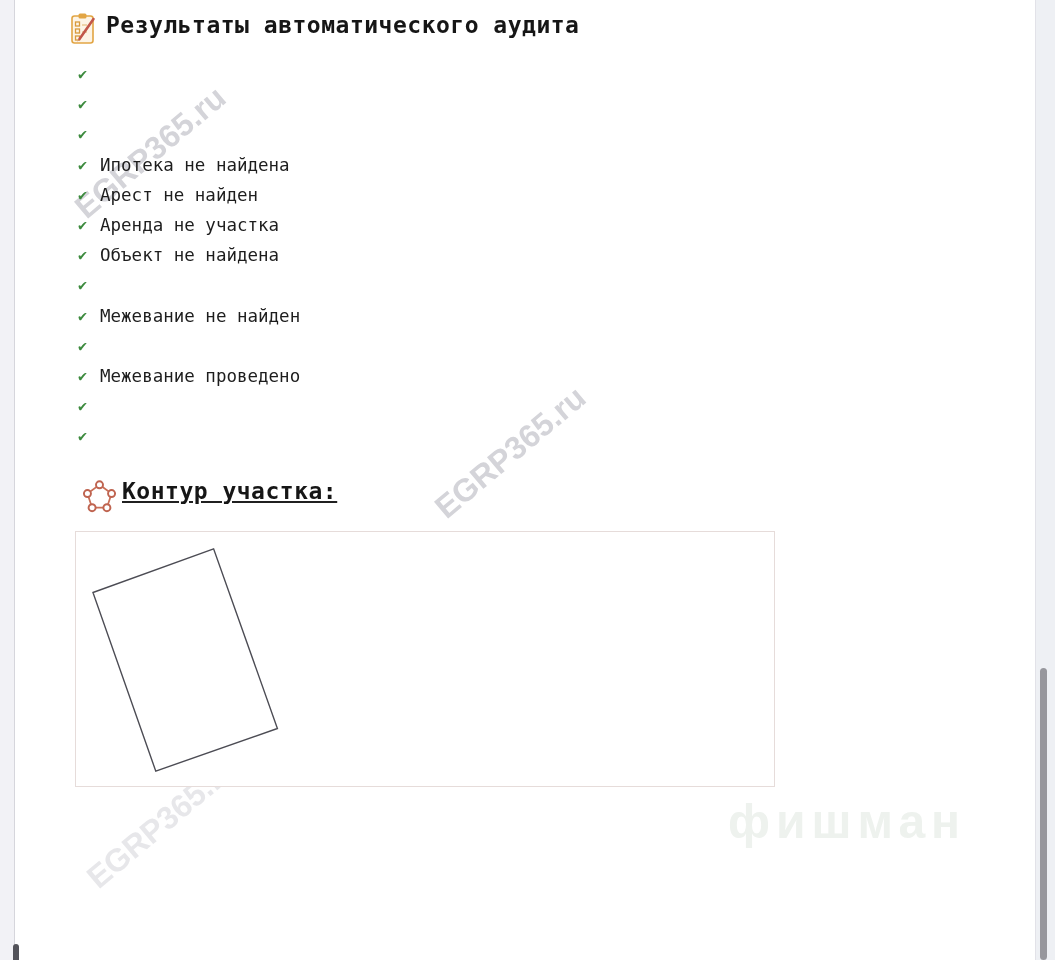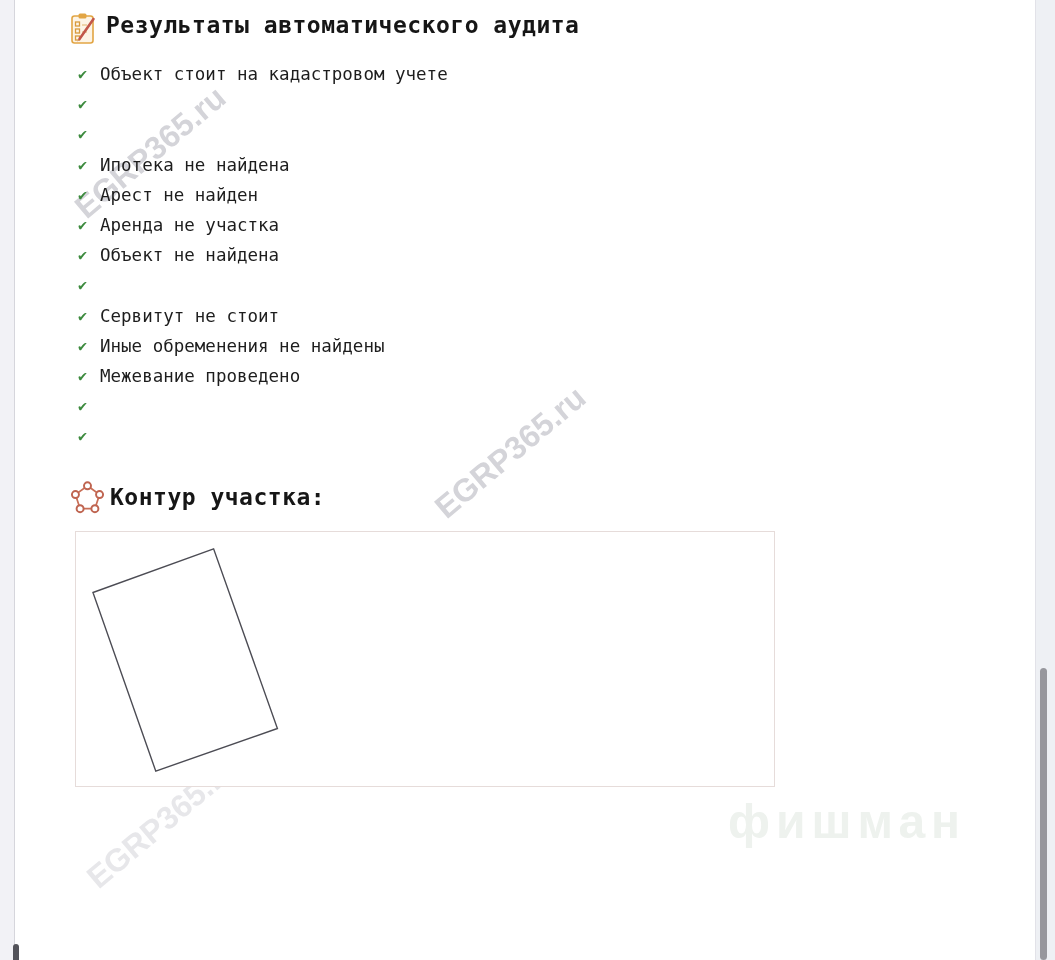--- a/index.html
+++ b/index.html
@@ -92,7 +92,6 @@
   <ul class="audit-list">
     <li>
         <span class="check">✔</span>
-        <span class="label">Объект стоит на кадастровом учете</span>
       </li>
     <li>
         <span class="check">✔</span>

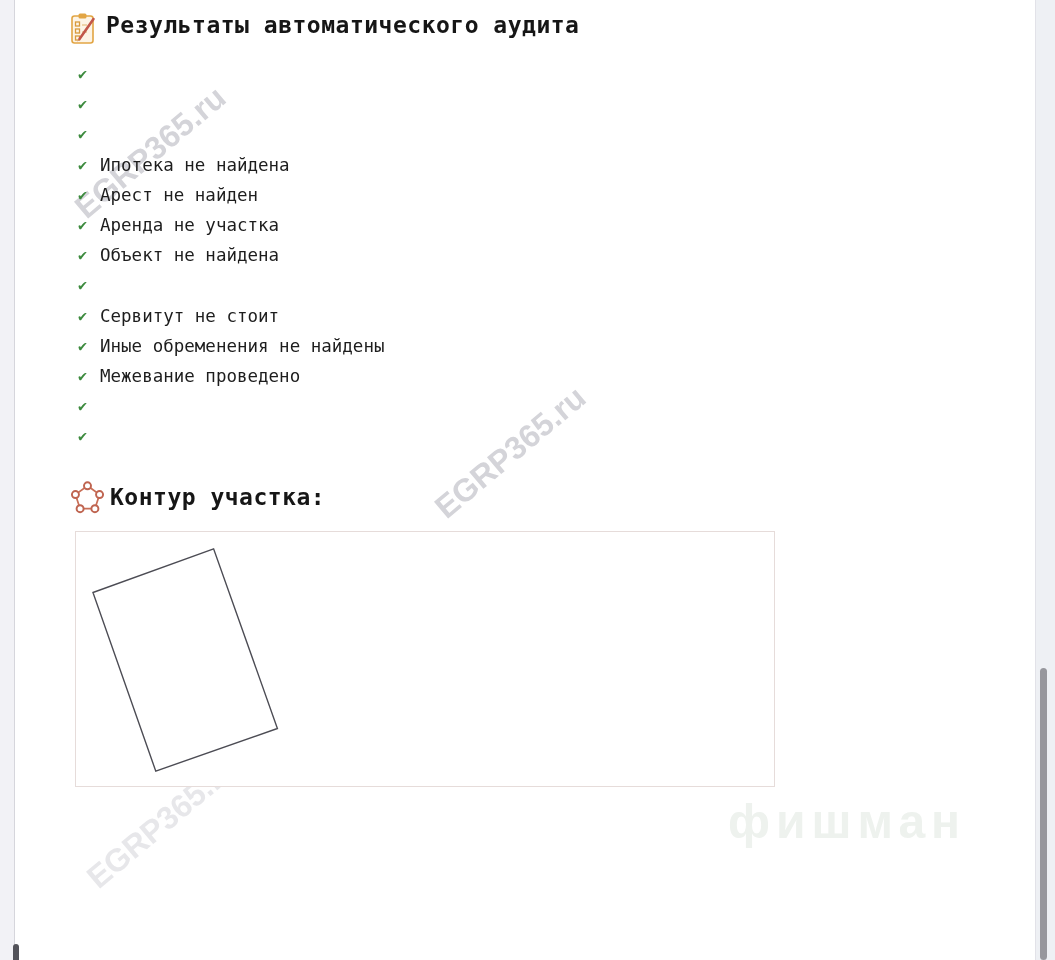--- a/index.html
+++ b/index.html
@@ -120,7 +120,7 @@
       </li>
     <li>
         <span class="check">✔</span>
-        <span class="label">Сервитут не стоит</span>
+        <span class="label">Межевание не найден</span>
       </li>
     <li>
         <span class="check">✔</span>

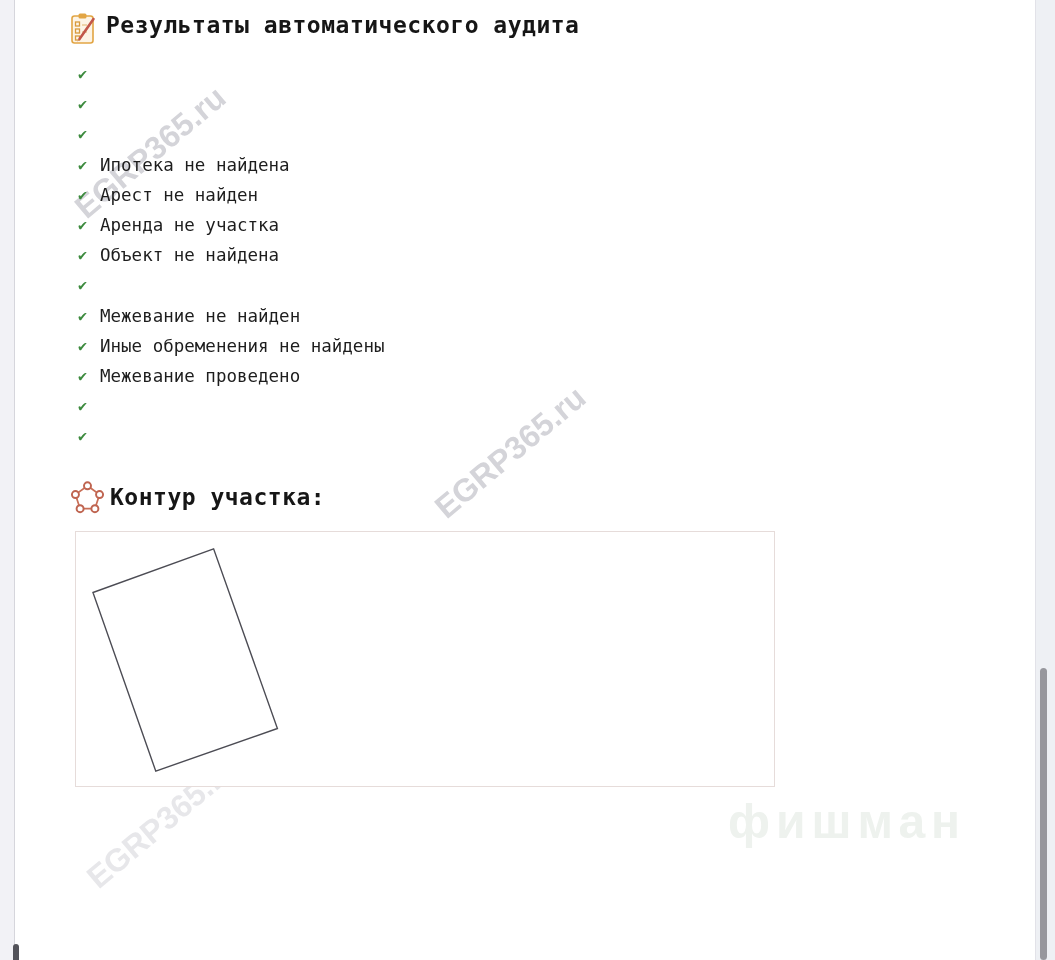--- a/index.html
+++ b/index.html
@@ -124,7 +124,6 @@
       </li>
     <li>
         <span class="check">✔</span>
-        <span class="label">Иные обременения не найдены</span>
       </li>
     <li>
         <span class="check">✔</span>

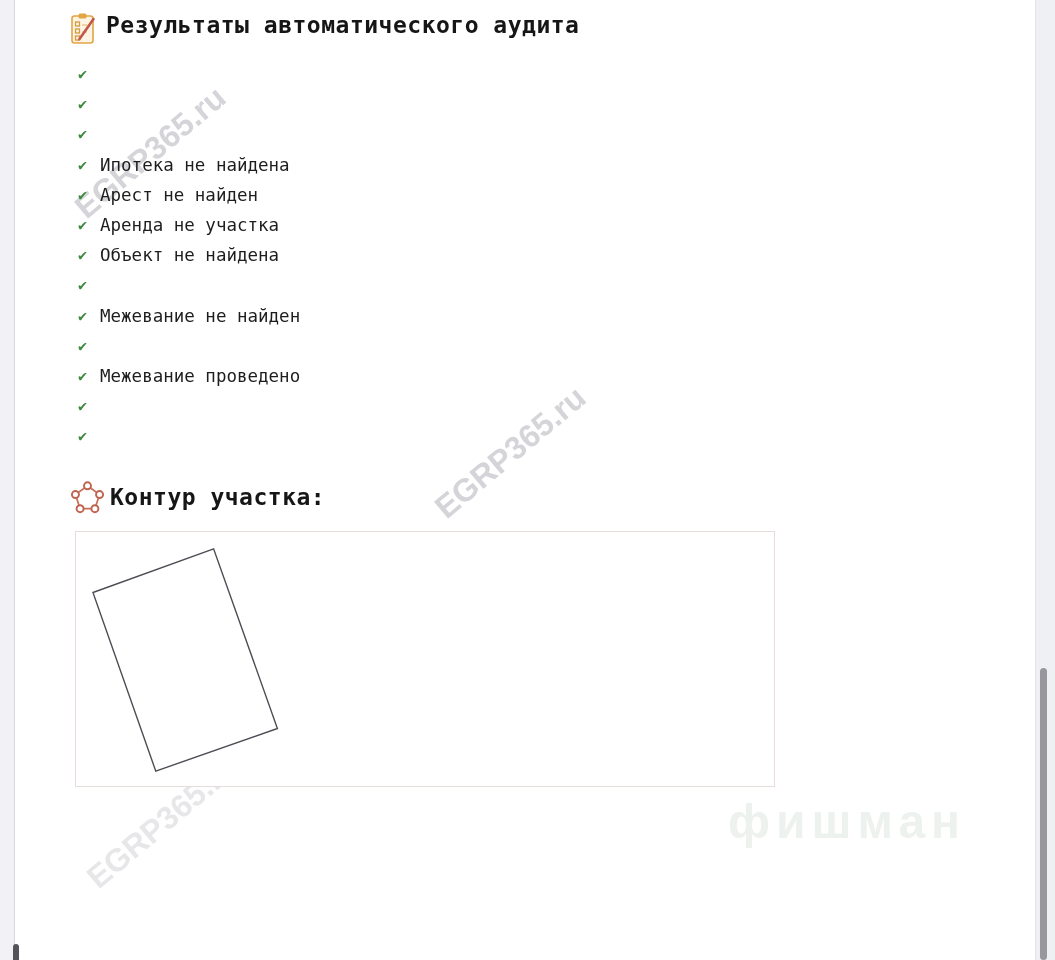--- a/index.html
+++ b/index.html
@@ -44,7 +44,7 @@
   .label{font-size:17.5px;color:#1d1d1d;white-space:nowrap;}
 
   
-  .contour-header{position:absolute;left:68px;top:478px;height:38px;display:flex;align-items:center;z-index:2;}
+  .contour-header{position:absolute;left:80px;top:478px;height:38px;display:flex;align-items:flex-start;z-index:2;text-decoration:underline;}
   .icon-poly{width:39px;height:36px;display:inline-block;}
   .contour-header h2{margin:0 0 0 3px;font-size:23px;font-weight:700;color:#161616;letter-spacing:.5px;}
 

